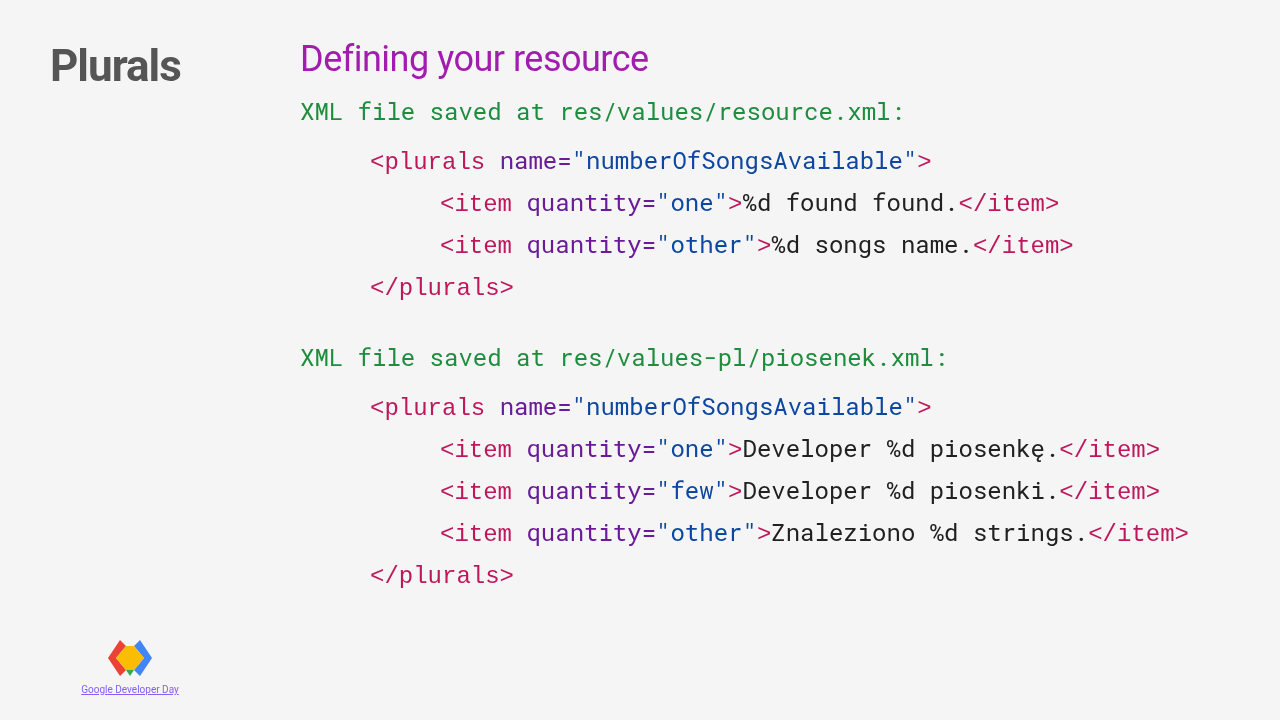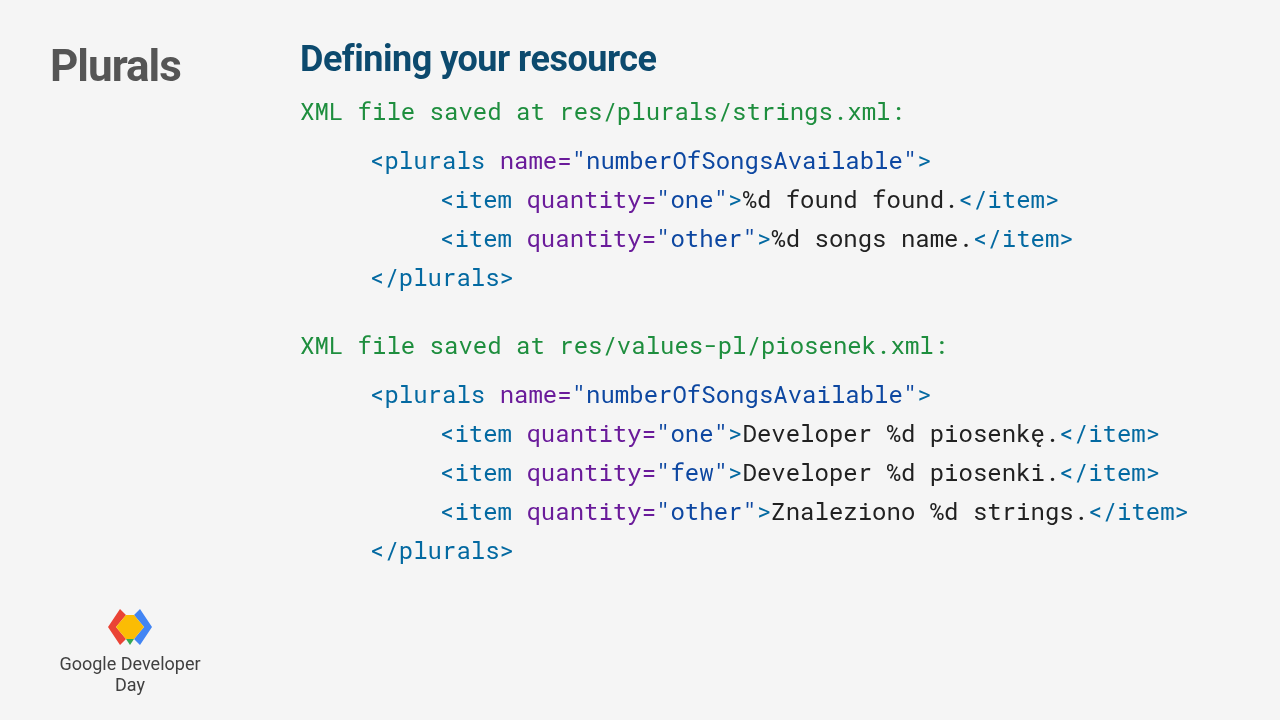--- a/index.html
+++ b/index.html
@@ -38,8 +38,8 @@
   .right-col h2 {
     margin: 0 0 12px 0;
     font-size: 36px;
-    font-weight: 700;
-    color: #0c4a6e;
+    font-weight: 400;
+    color: #a21caf;
     letter-spacing: -0.5px;
   }
   .mono {

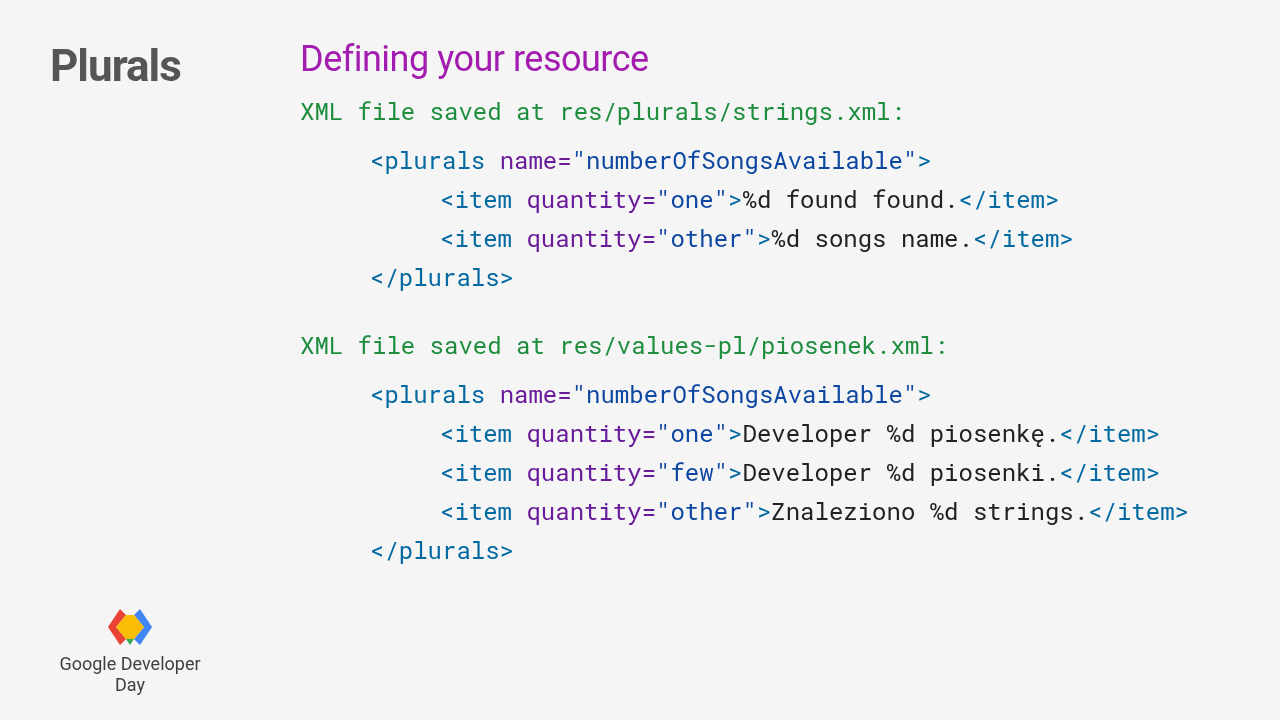--- a/index.html
+++ b/index.html
@@ -81,7 +81,7 @@
   <div class="right-col">
     <h2>Defining your resource</h2>
 
-    <div class="mono path-line">XML file saved at res/plurals/strings.xml:</div>
+    <div class="mono path-line">XML file saved at res/values/resource.xml:</div>
 
     <div class="mono code-block"><span class="ind1"></span><span class="tag">&lt;plurals</span> <span class="attr">name=</span><span class="str">"<span>numberOfSongsAvailable</span>"</span><span class="tag">&gt;</span>
 <span class="ind2"></span><span class="tag">&lt;item</span> <span class="attr">quantity=</span><span class="str">"<span>one</span>"</span><span class="tag">&gt;</span><span class="txt">%d found found.</span><span class="tag">&lt;/item&gt;</span>

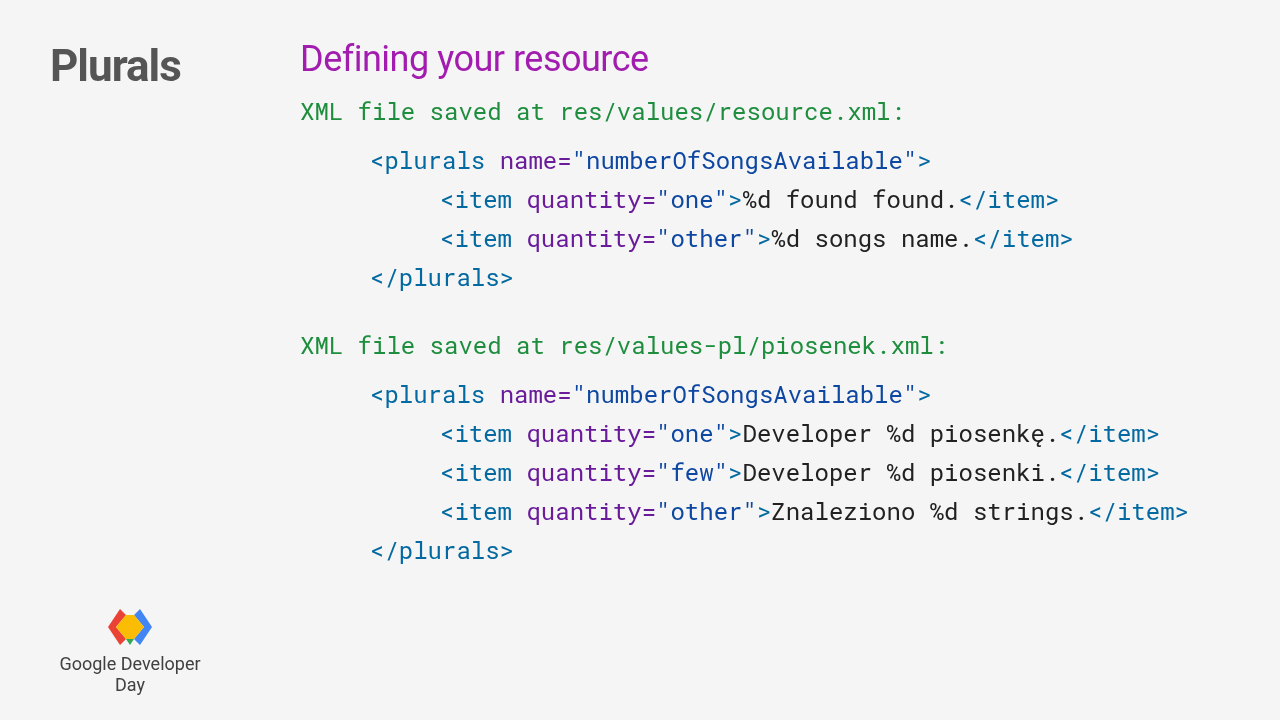--- a/index.html
+++ b/index.html
@@ -50,7 +50,7 @@
   }
   .path-line { color: #1e8e3e; margin: 0 0 10px 0; }
   .code-block { margin: 0 0 30px 0; white-space: pre-wrap; word-break: break-word; }
-  .tag   { color: #0369a1; }
+  .tag   { color: #be185d; font-family: Liberation Mono, monospace; }
   .attr  { color: #6a1b9a; }
   .str   { color: #0d47a1; }
   .txt   { color: #212121; }

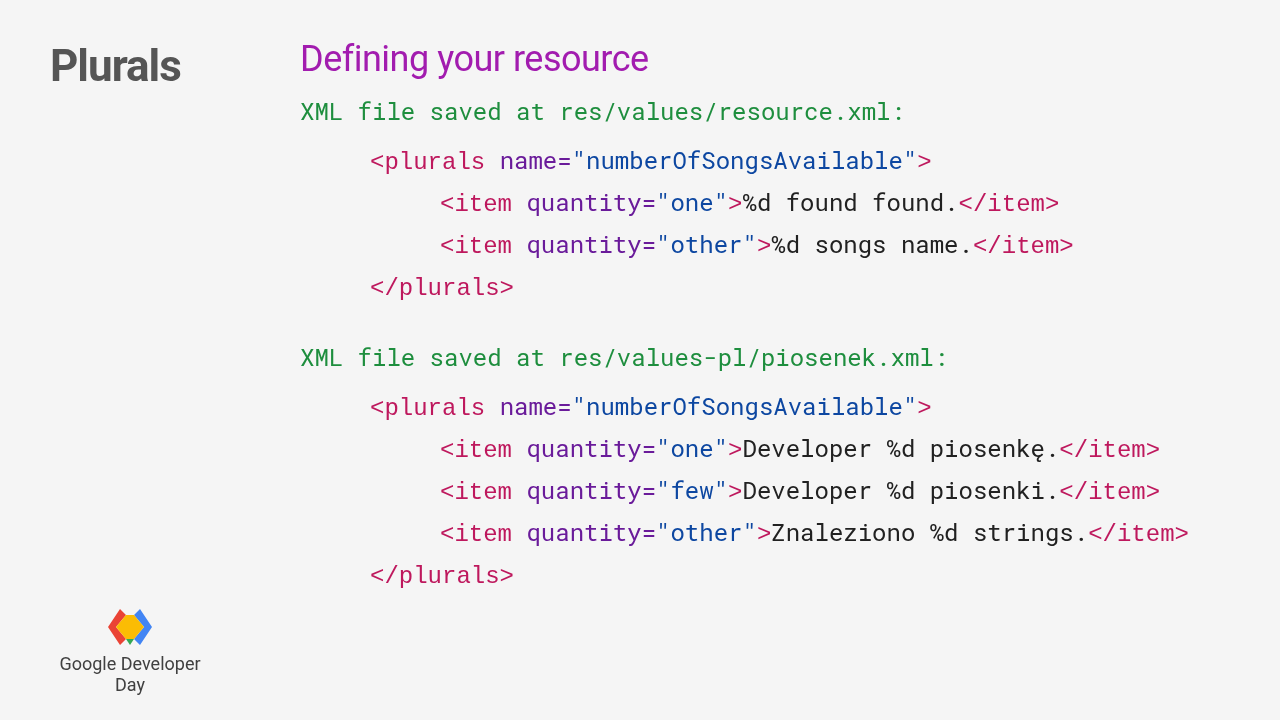--- a/index.html
+++ b/index.html
@@ -65,8 +65,9 @@
   }
   .logo svg { display: block; margin: 0 auto 6px auto; }
   .logo-text {
-    font-size: 18px;
-    color: #404040;
+    font-size: 10px;
+    color: #8b5cf6;
+    text-decoration: underline;
   }
 </style>
 </head>

